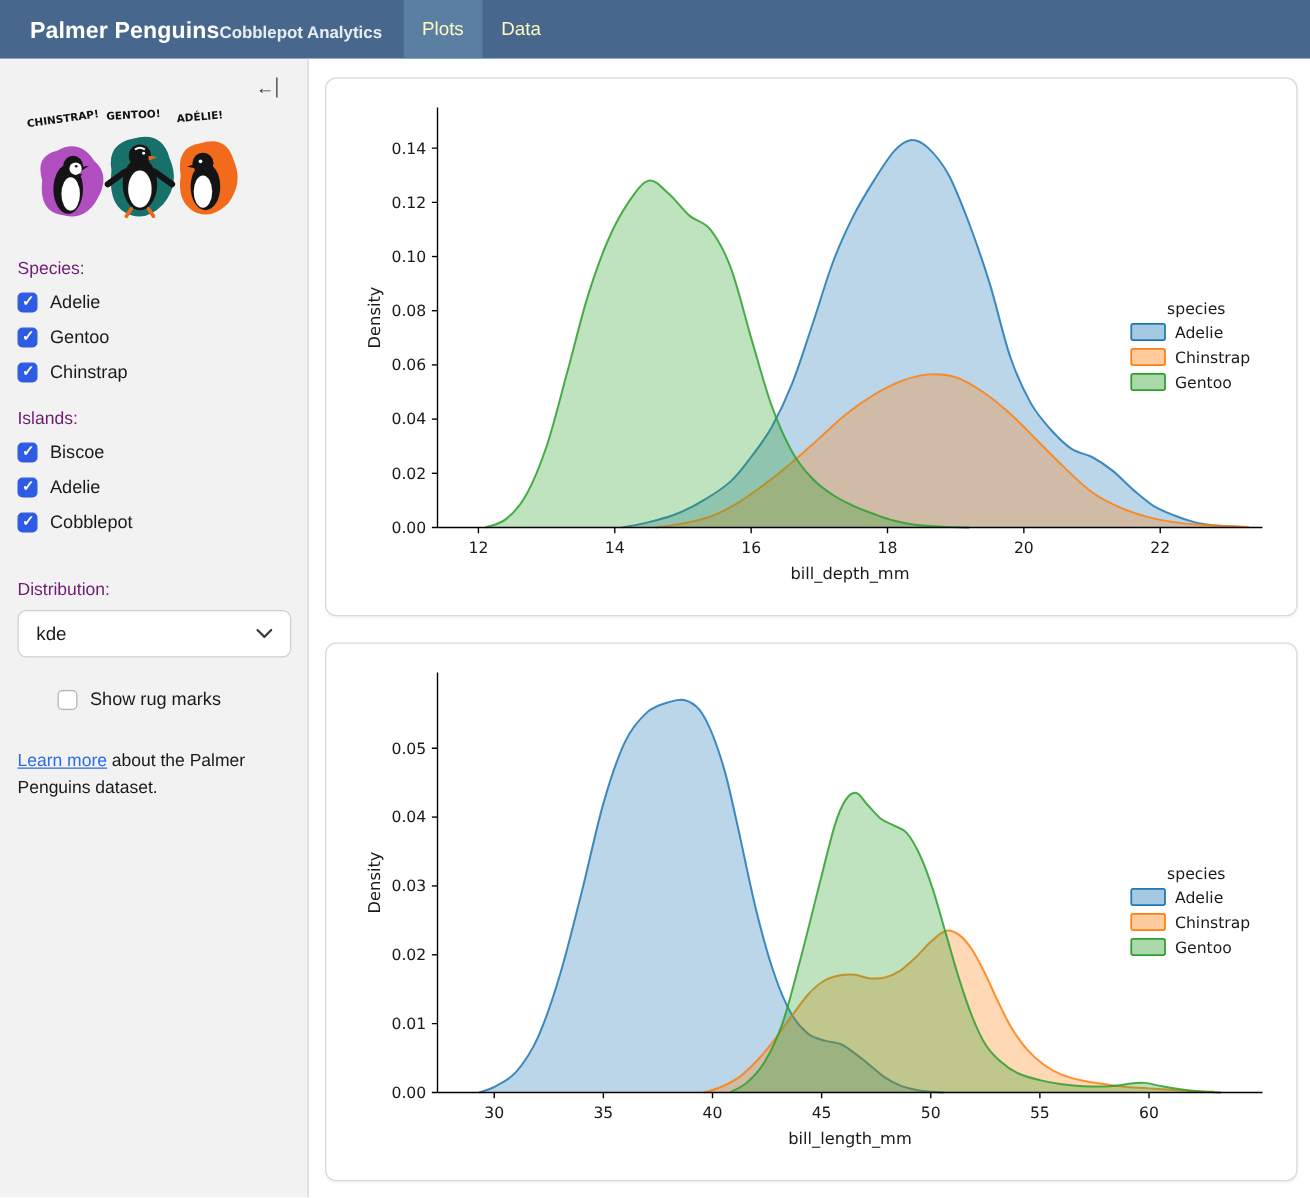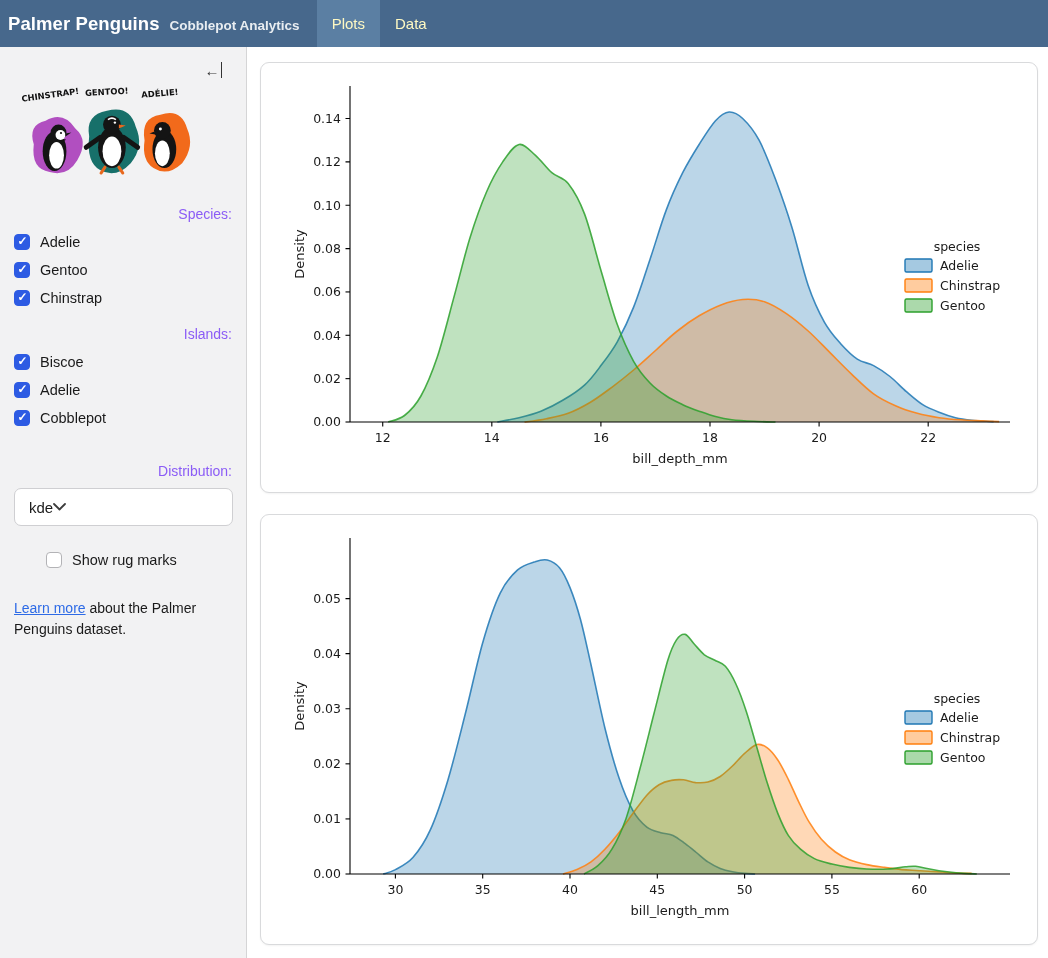--- a/index.html
+++ b/index.html
@@ -8,7 +8,7 @@
 
   
   .navbar { height:47px; background:var(--navbar,#47688c); display:flex; align-items:stretch; }
-  .brand { display:flex; align-items:baseline; gap:10px; padding-left:8px; align-self:center; }
+  .brand { display:flex; align-items:baseline; padding-left:24px; align-self:center; }
   .brand-title { color:#fff; font-size:18.5px; font-weight:700; letter-spacing:.1px; }
   .brand-sub { color:rgba(255,255,255,.88); font-size:13.5px; font-weight:600; }
   .tabs { display:flex; margin-left:17px; }

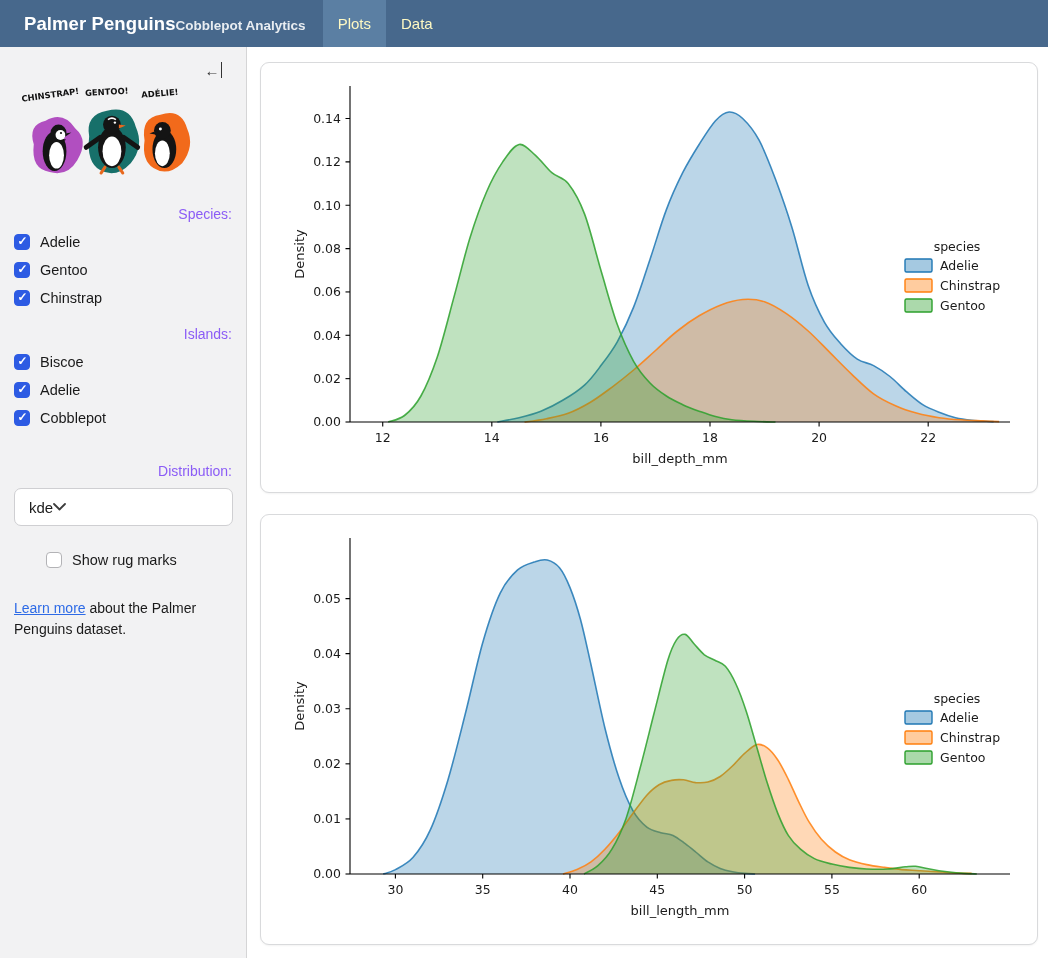--- a/index.html
+++ b/index.html
@@ -29,7 +29,7 @@
   .collapse-btn .bar { width:1.5px; height:16px; background:#333; margin-left:1px; }
   .artwork { display:block; width:182px; height:95px; margin-top:38px; }
   .art-label { font-family:"DejaVu Sans", sans-serif; font-size:8.5px; font-weight:bold; fill:#111; }
-  .group-heading { font-size:14px; color:#8b5cf6;text-align:right; }
+  .group-heading { font-size:14px; color:#701a75; }
   .gh-species { margin-top:26px; }
   .gh-islands { margin-top:20px; }
   .gh-dist { margin-top:37px; }

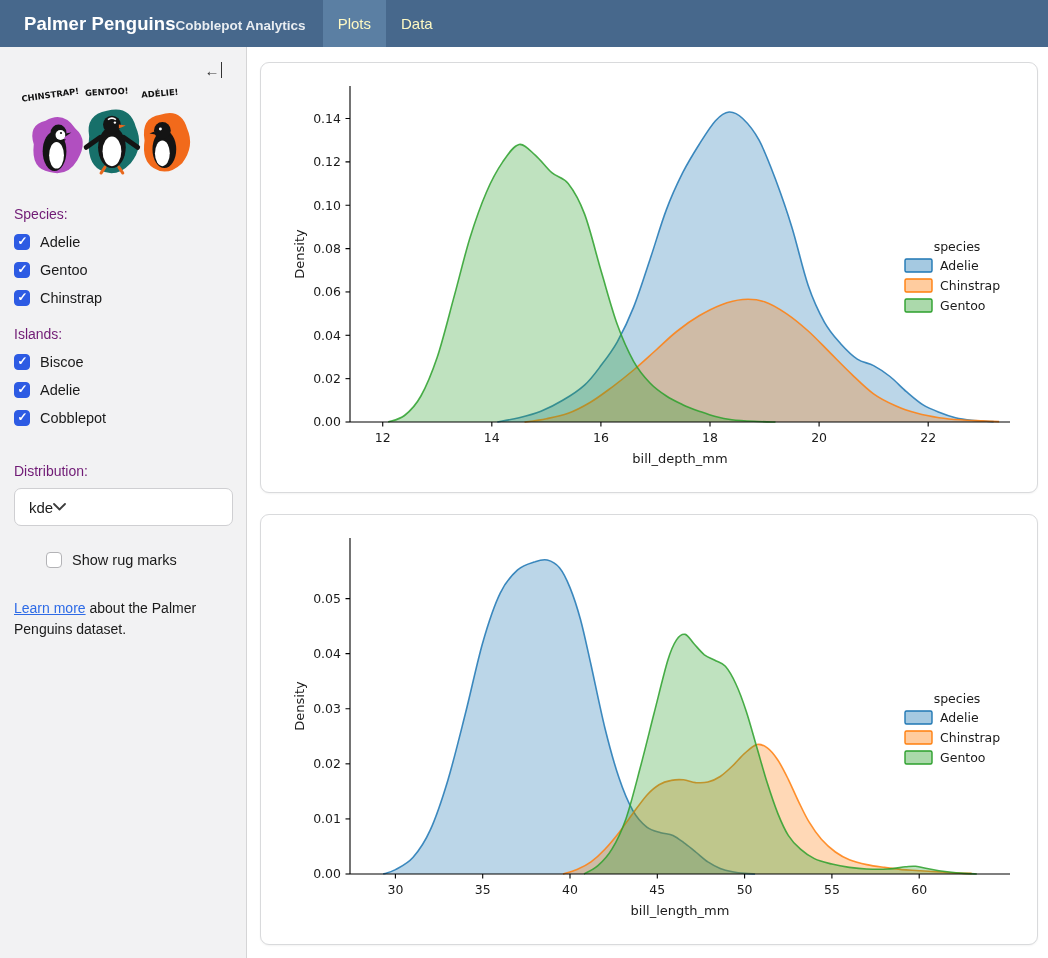--- a/index.html
+++ b/index.html
@@ -41,7 +41,7 @@
                   font-size:12px; font-weight:bold; }
   .cb-label { font-size:14.5px; }
   .select { margin-top:9px; width:219px; height:38px; background:#fff; border:1px solid #cfcfd2;
-            border-radius:7px; display:flex; align-items:center; justify-content:flex-start;
+            border-radius:7px; display:flex; align-items:center; justify-content:space-between;
             padding:0 14px; font-size:15px; cursor:pointer; }
   .rug-row { margin-top:26px;padding-left:32px; }
   .footer-note { margin-top:30px; font-size:14px; line-height:1.5; width:210px; }

